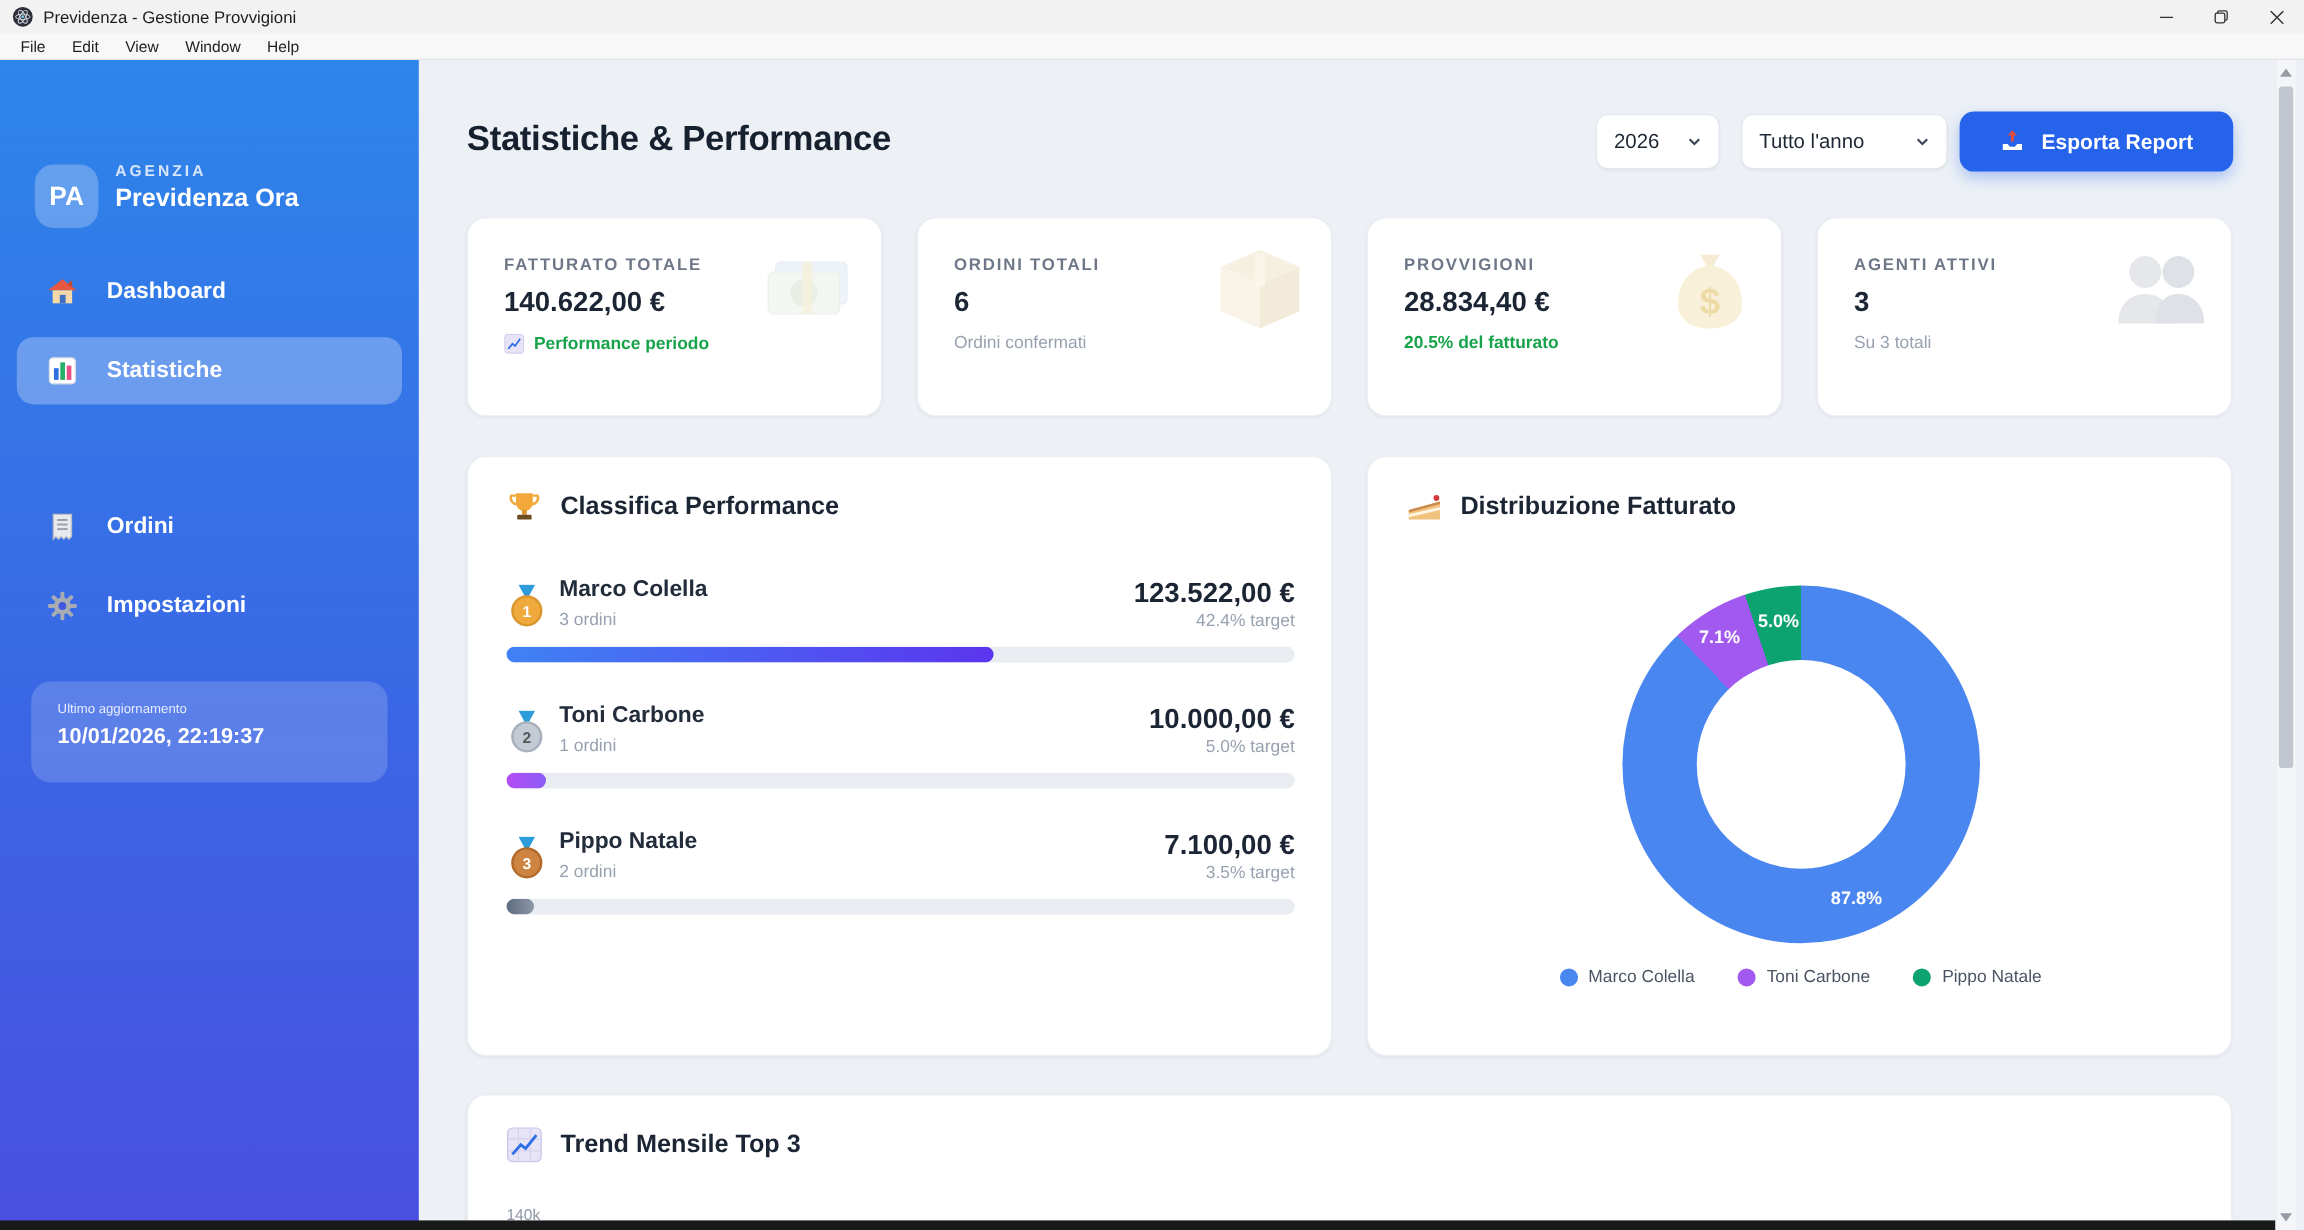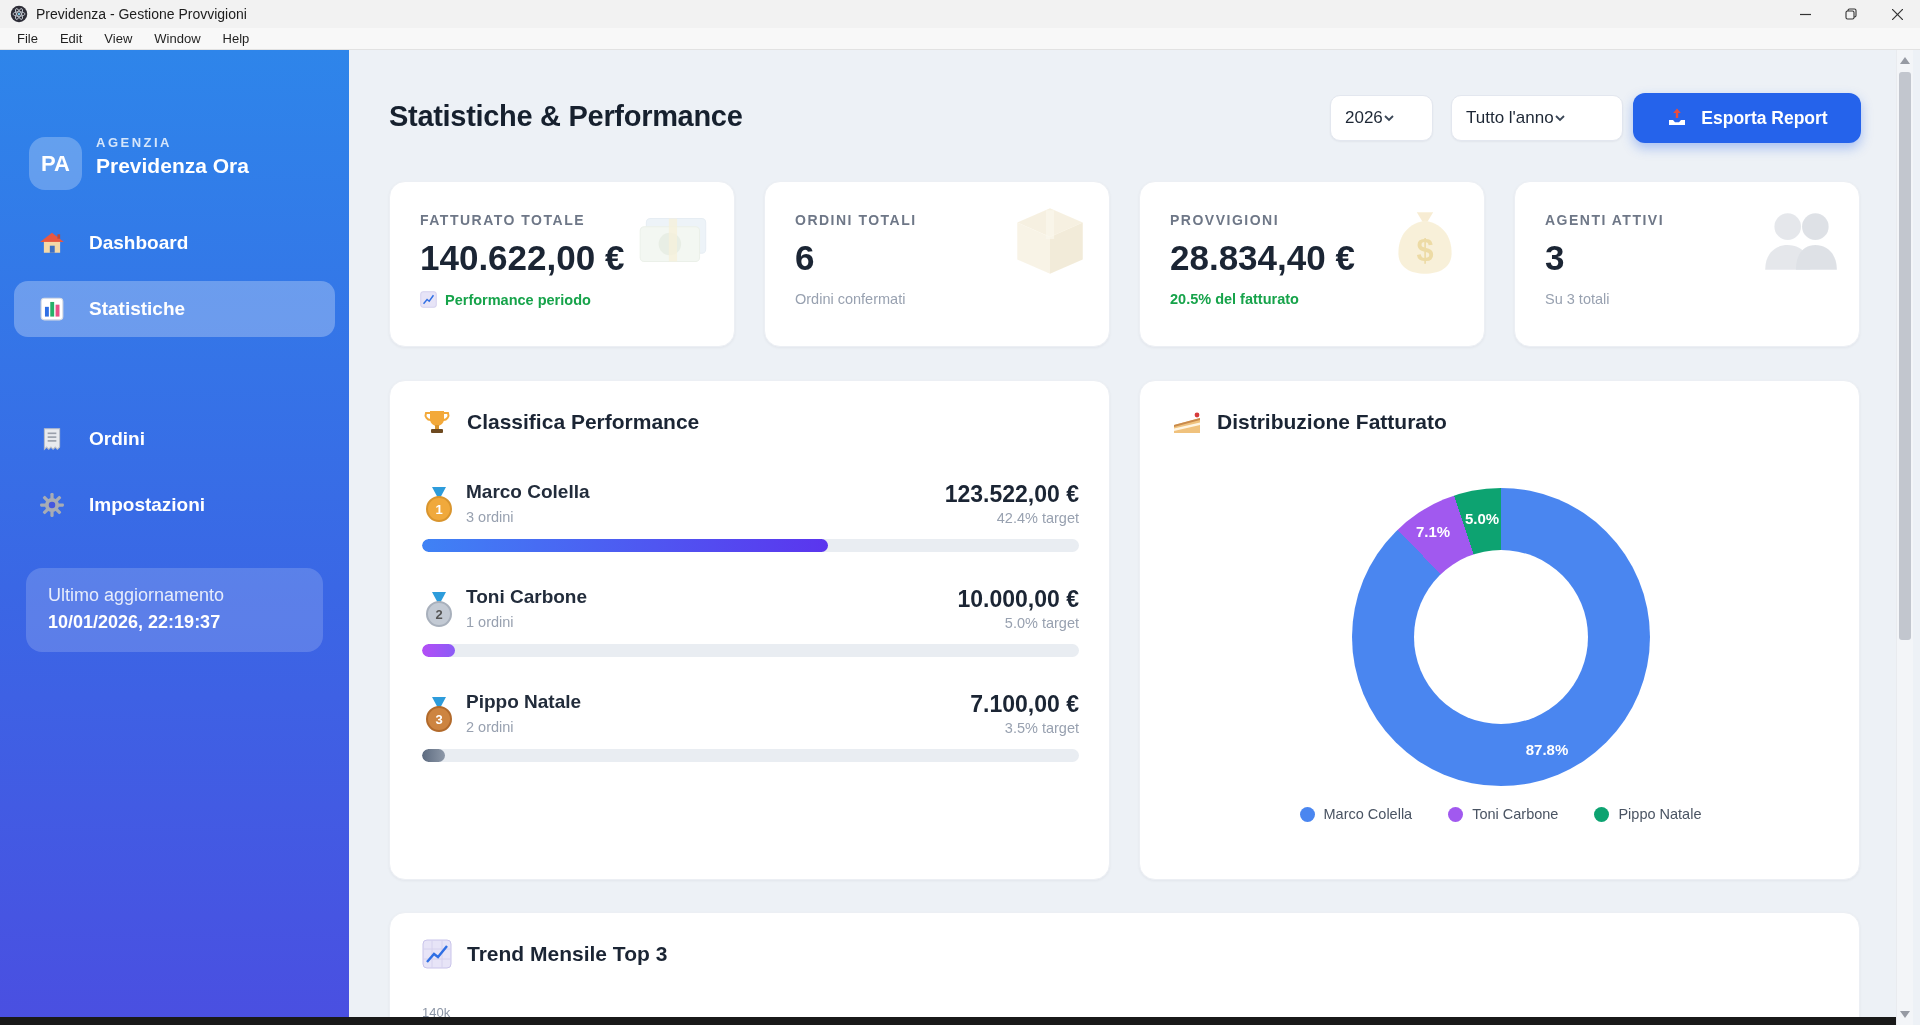--- a/index.html
+++ b/index.html
@@ -28,7 +28,7 @@
   .update-value{font-size:18px;font-weight:800;margin-top:6px}
   
   .page-title{left:389px;top:100px;font-size:29px;font-weight:800;color:#16202e;letter-spacing:-.3px}
-  .select{height:46px;background:#fff;border:1px solid #e3e7ef;border-radius:10px;display:flex;align-items:center;justify-content:flex-start;padding:0 14px;box-sizing:border-box;font-size:17px;color:#1d2735;box-shadow:0 1px 2px rgba(16,24,40,.05)}
+  .select{height:46px;background:#fff;border:1px solid #e3e7ef;border-radius:10px;display:flex;align-items:center;justify-content:space-between;padding:0 14px;box-sizing:border-box;font-size:17px;color:#1d2735;box-shadow:0 1px 2px rgba(16,24,40,.05)}
   .sel-year{left:1330px;top:95px;width:103px}
   .sel-period{left:1451px;top:95px;width:172px}
   .export-btn{left:1633px;top:93px;width:228px;height:50px;background:#2563eb;border-radius:12px;display:flex;align-items:center;justify-content:center;gap:13px;color:#fff;font-size:17.5px;font-weight:bold;box-shadow:0 5px 12px rgba(37,99,235,.35)}

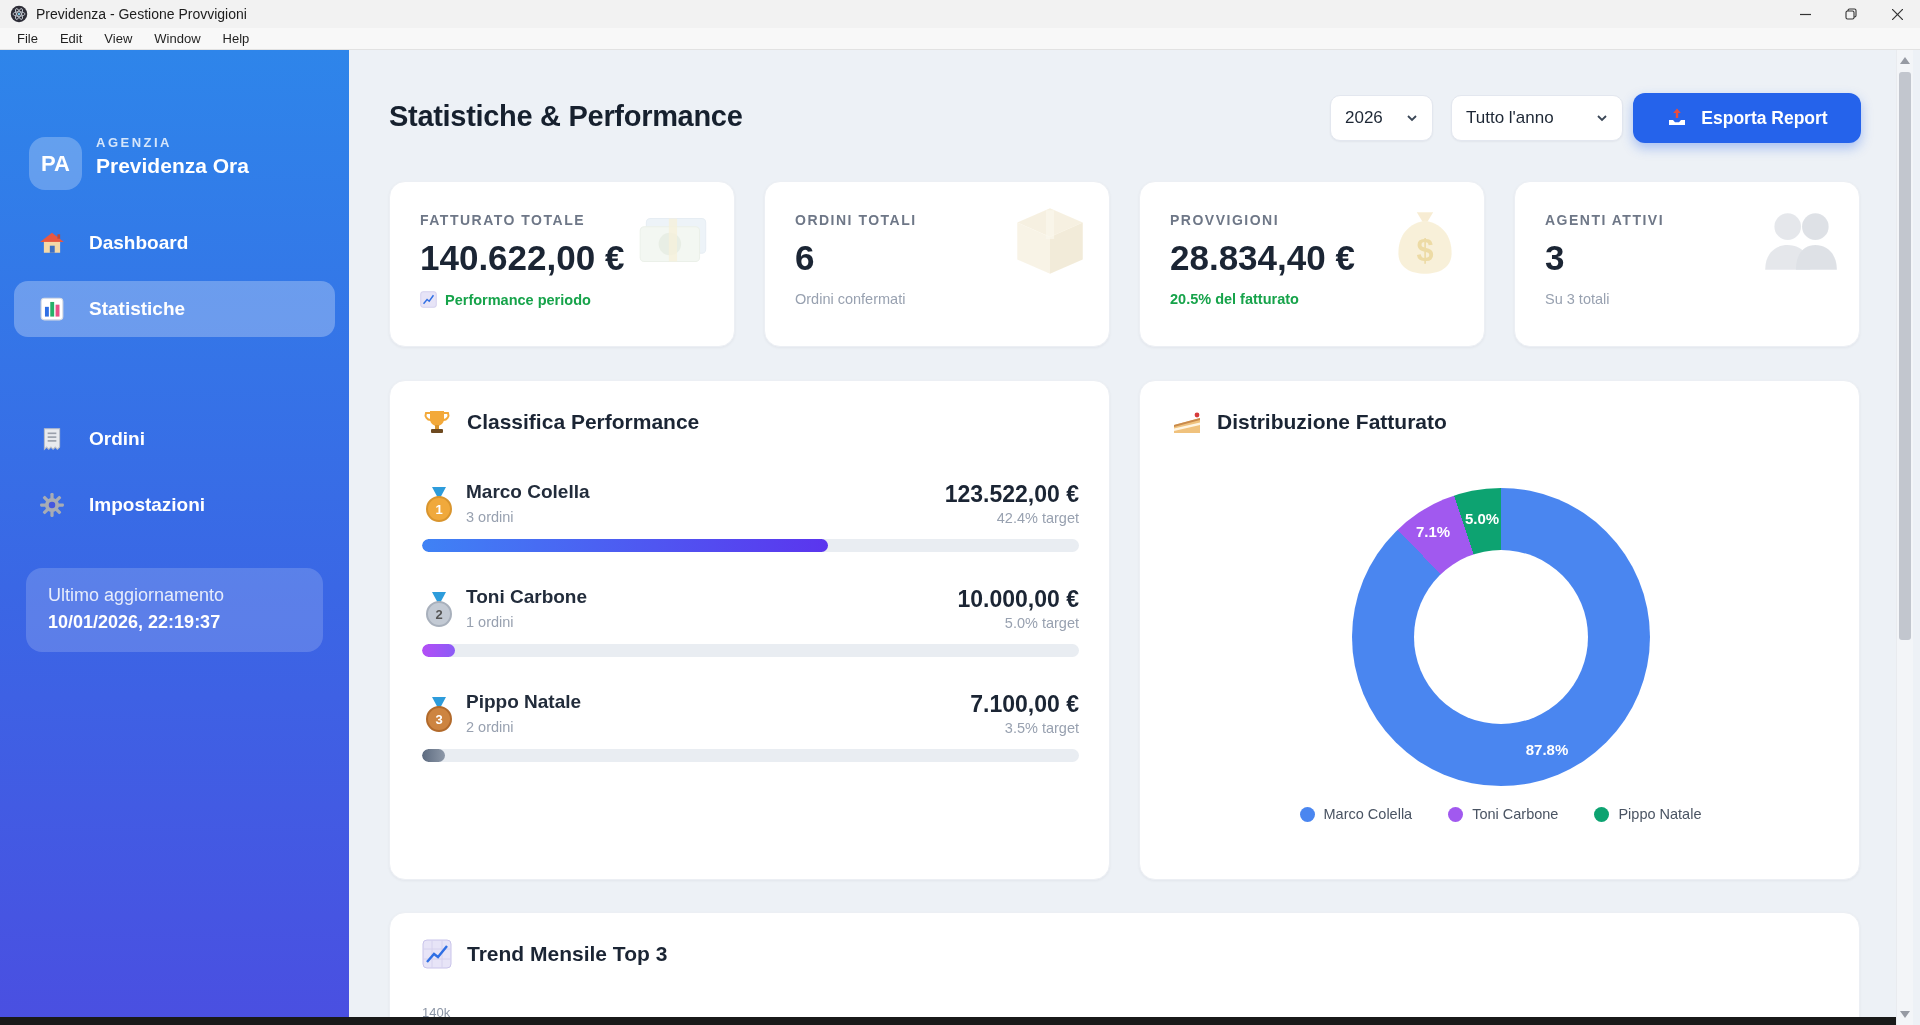--- a/index.html
+++ b/index.html
@@ -36,7 +36,7 @@
   .card{position:absolute;background:#fff;border:1px solid #eceff4;border-radius:16px;box-shadow:0 1px 3px rgba(16,24,40,.05);box-sizing:border-box}
   .stat{top:181px;width:346px;height:166px;padding:30px 30px}
   .stat-label{font-size:14px;font-weight:700;color:#6e7787;letter-spacing:1.5px}
-  .stat-value{font-size:35px;font-weight:800;color:#1b2534;margin-top:10px}
+  .stat-value{font-size:23px;font-weight:800;color:#1b2534;margin-top:10px}
   .stat-sub{font-size:14.5px;margin-top:13px;display:flex;align-items:center;gap:8px}
   .sub-green{color:#16a34a;font-weight:700}
   .sub-gray{color:#98a1b0}

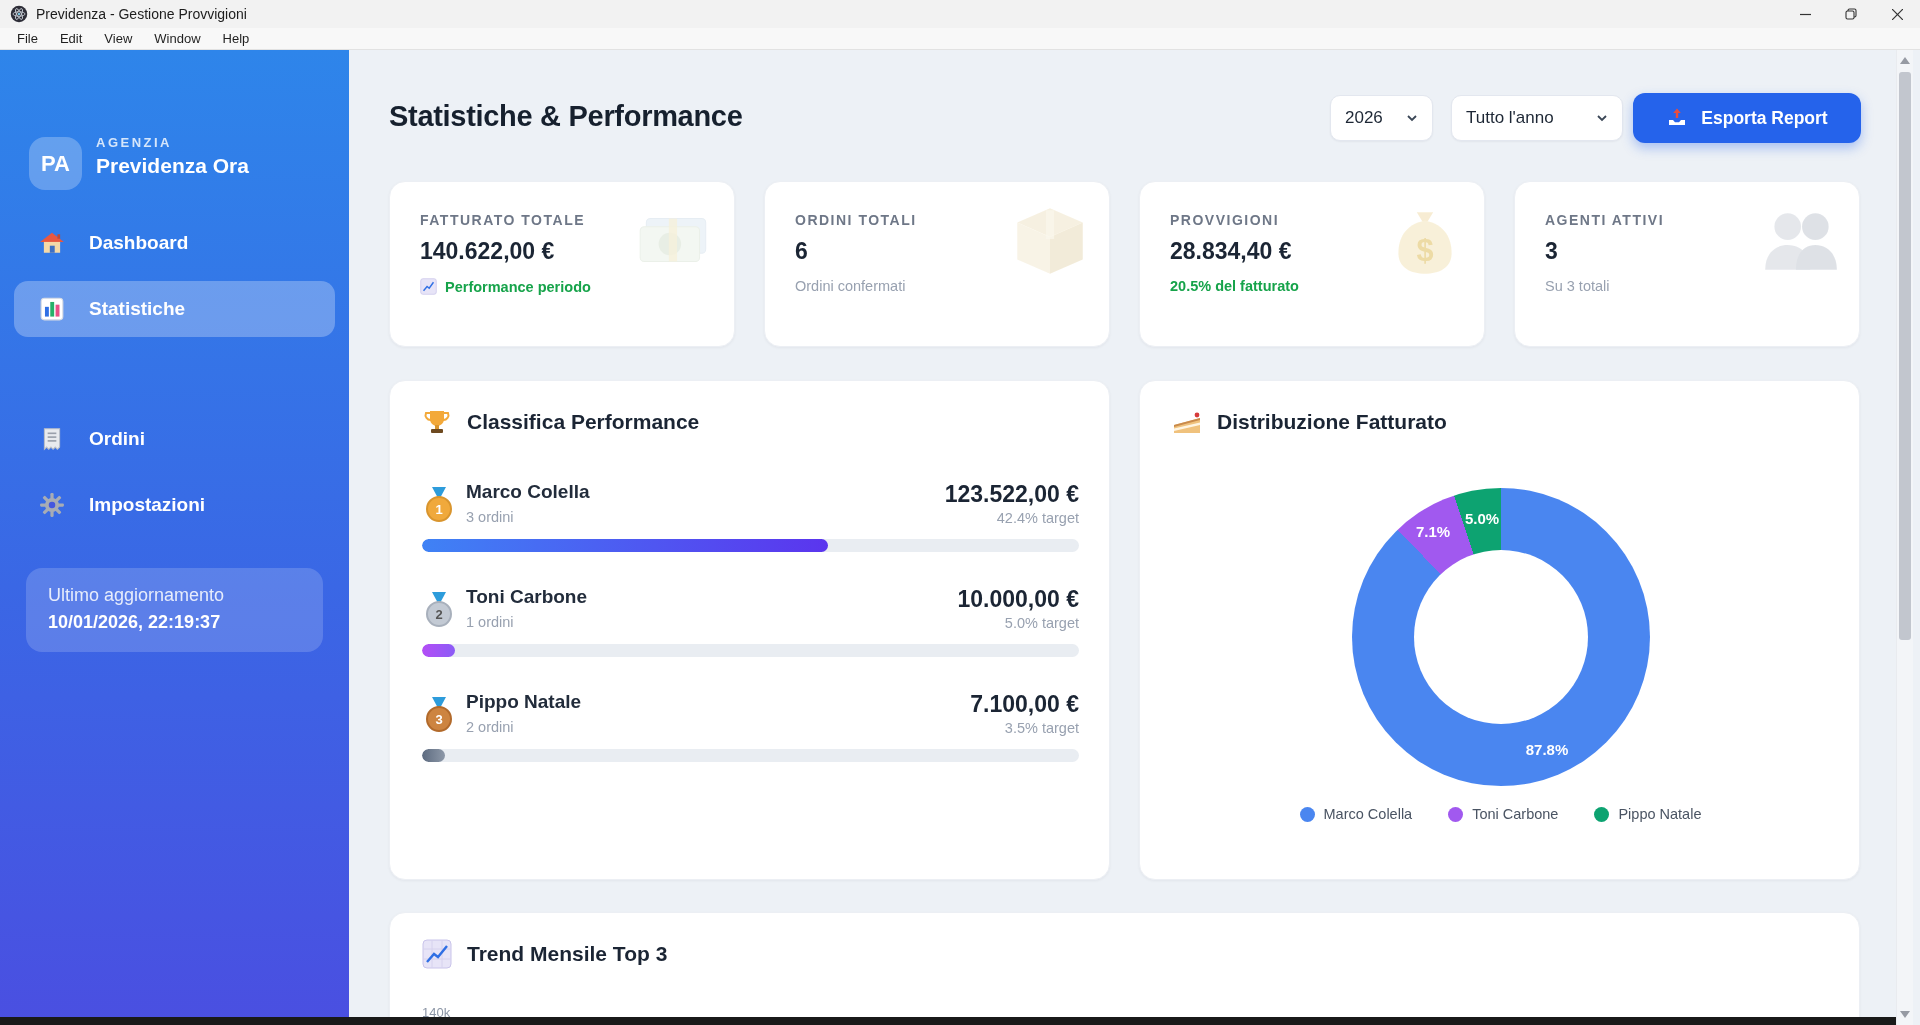--- a/index.html
+++ b/index.html
@@ -24,7 +24,7 @@
   .nav-icon{width:26px;height:26px;margin-right:24px;flex:0 0 auto}
   .nav-label{font-size:19px;font-weight:bold}
   .update-box{position:absolute;left:26px;top:518px;width:297px;height:84px;background:rgba(255,255,255,.17);border-radius:16px;padding:17px 22px;box-sizing:border-box}
-  .update-label{font-size:18px;color:rgba(255,255,255,.85)}
+  .update-label{font-size:11px;color:rgba(255,255,255,.85)}
   .update-value{font-size:18px;font-weight:800;margin-top:6px}
   
   .page-title{left:389px;top:100px;font-size:29px;font-weight:800;color:#16202e;letter-spacing:-.3px}

